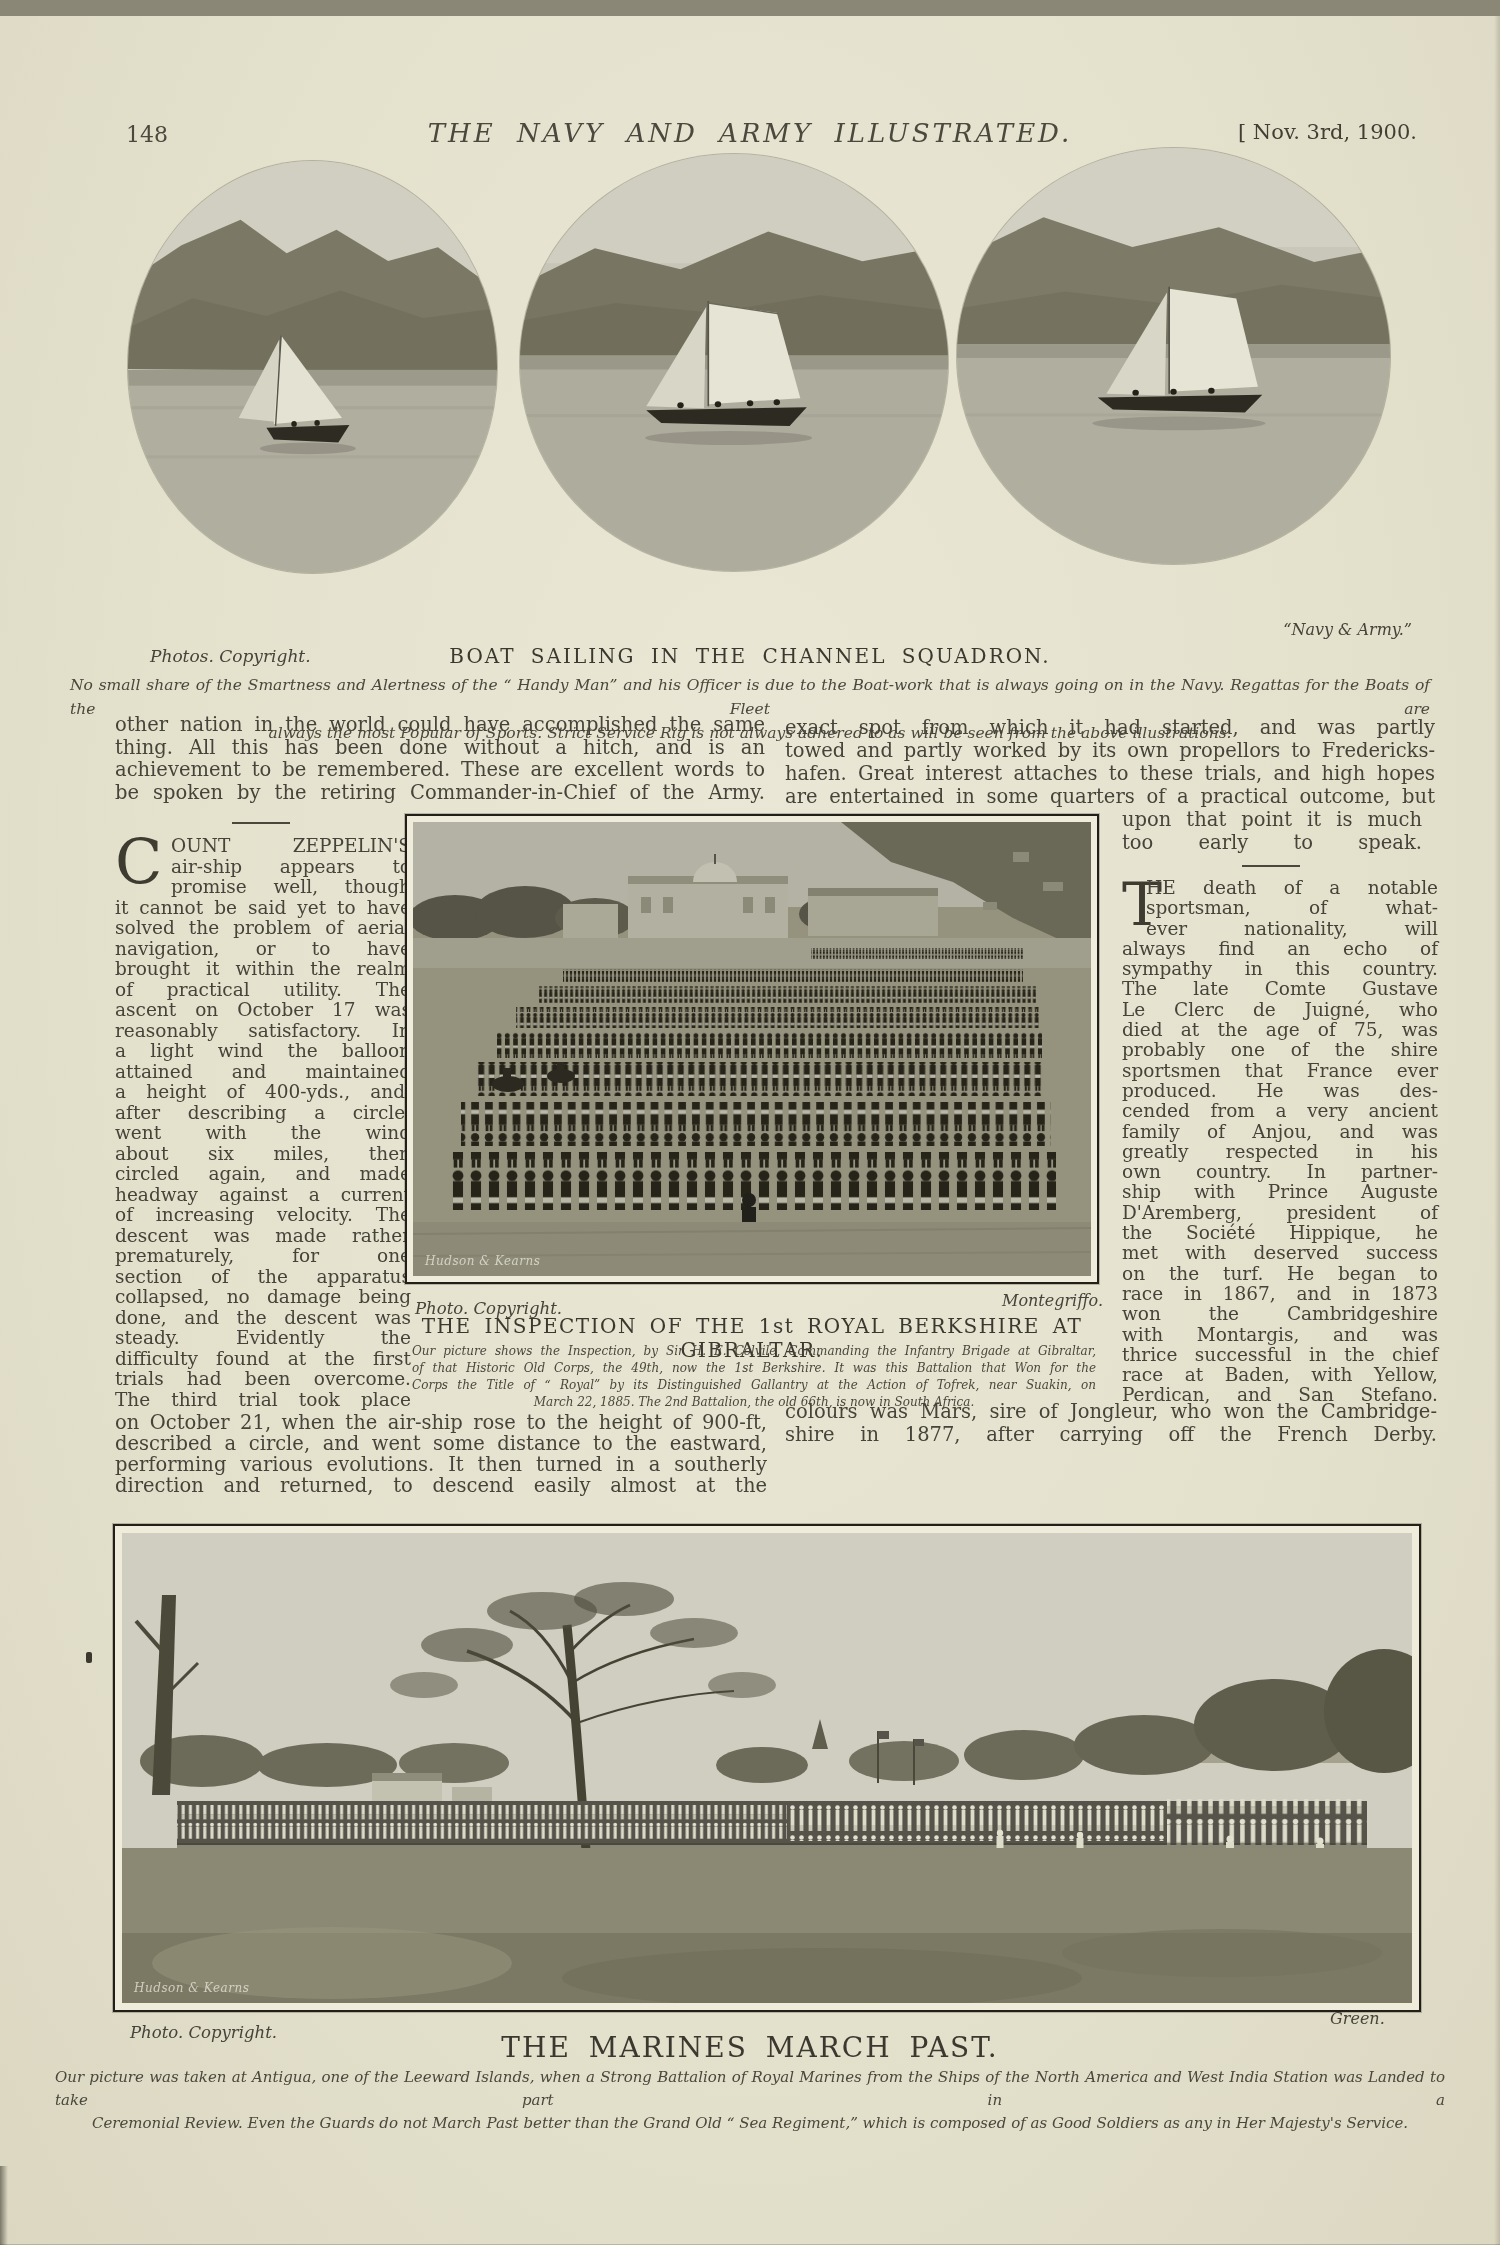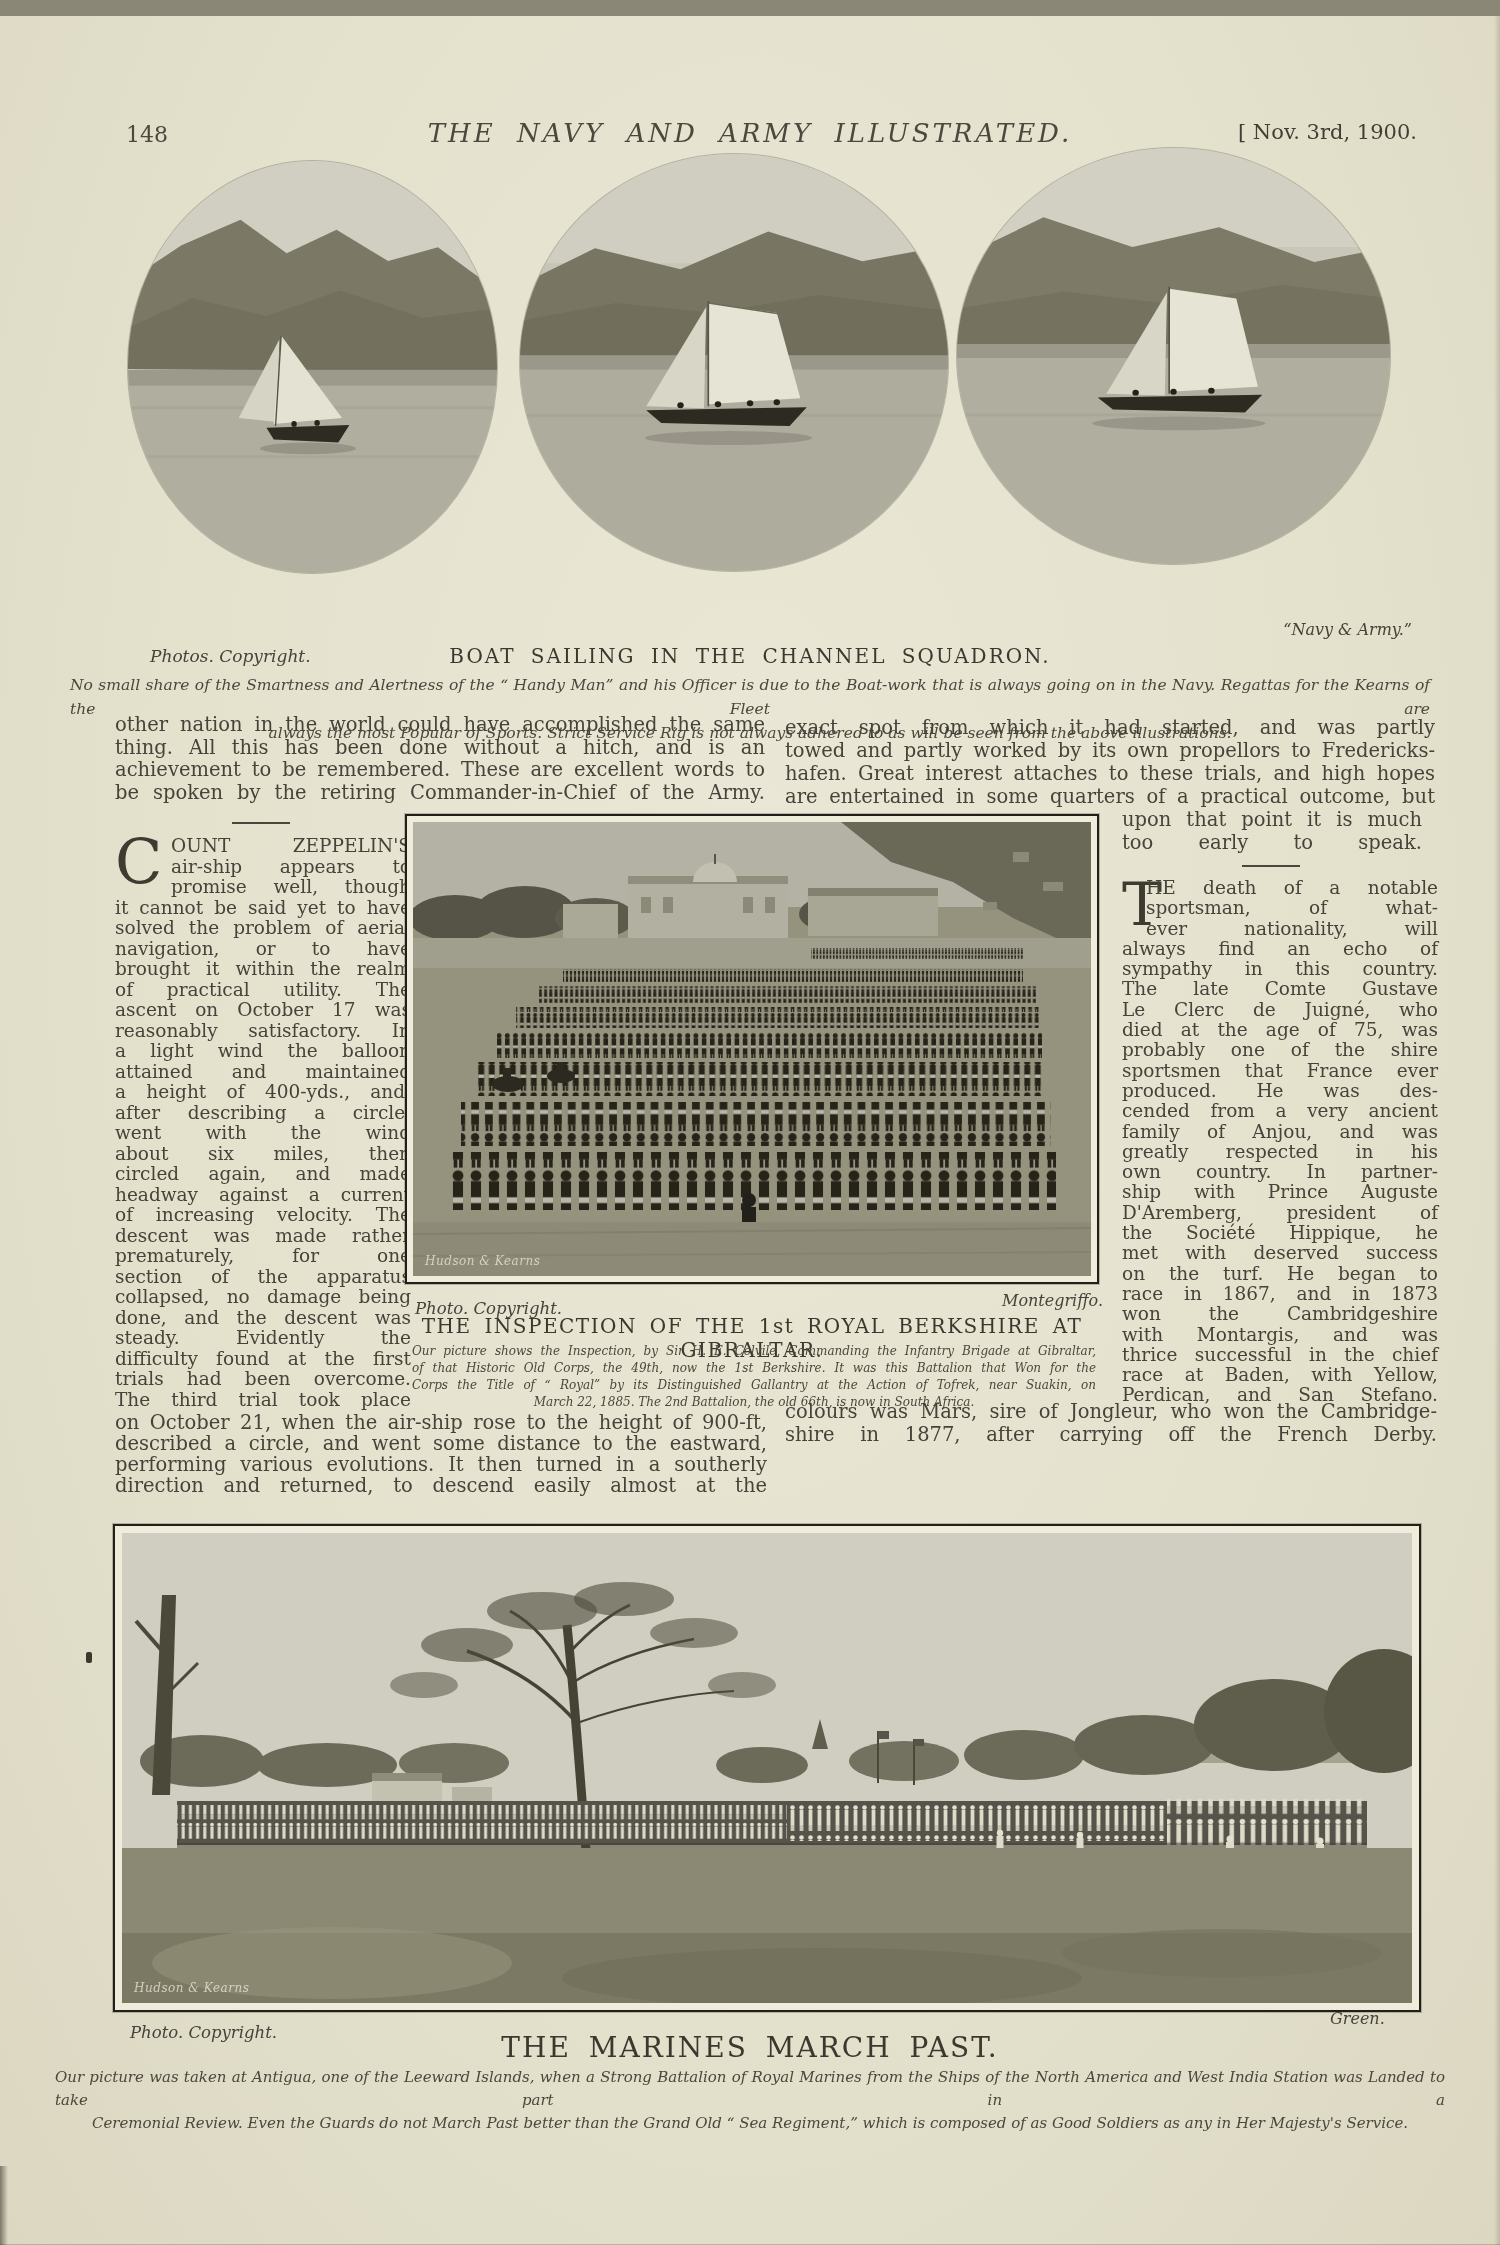--- a/index.html
+++ b/index.html
@@ -103,7 +103,7 @@
   <div class="abs ital" style="right:88px;top:604px;font-size:16px;">“Navy &amp; Army.”</div>
   <div class="abs heading" style="left:0;right:0;top:628px;text-align:center;font-size:20px;">BOAT  SAILING  IN  THE  CHANNEL  SQUADRON.</div>
   <div class="abs ital capblock" style="left:70px;top:657px;width:1360px;font-size:15.5px;line-height:24px;color:#4a483d;">
-      <div class="line">No small share of the Smartness and Alertness of the “ Handy Man” and his Officer is due to the Boat-work that is always going on in the Navy.   Regattas for  the Kearns of the Fleet are</div>
+      <div class="line">No small share of the Smartness and Alertness of the “ Handy Man” and his Officer is due to the Boat-work that is always going on in the Navy.   Regattas for  the Boats of the Fleet are</div>
       <div class="line">always the most Popular of Sports.   Strict Service Rig is not always adhered to as will be seen from the above illustrations.</div>
     </div>
 

